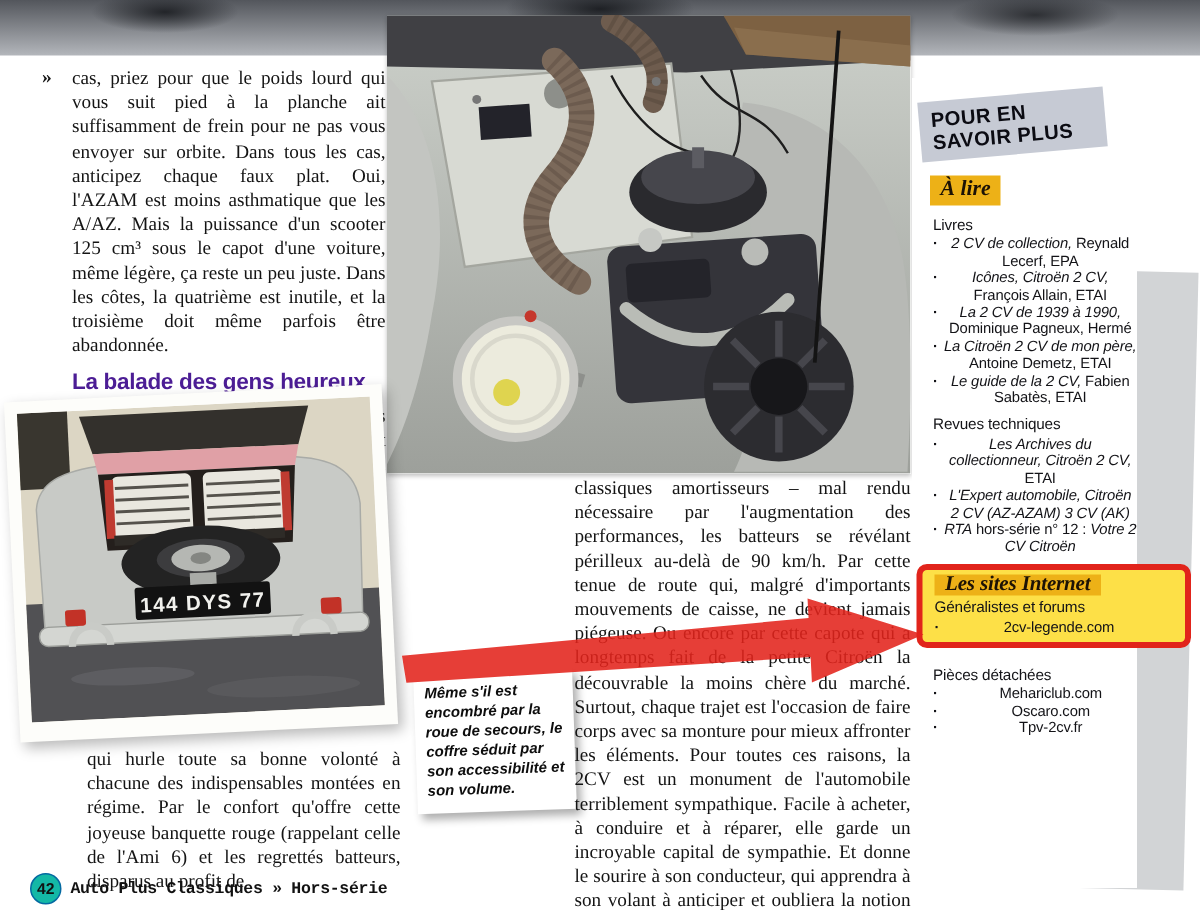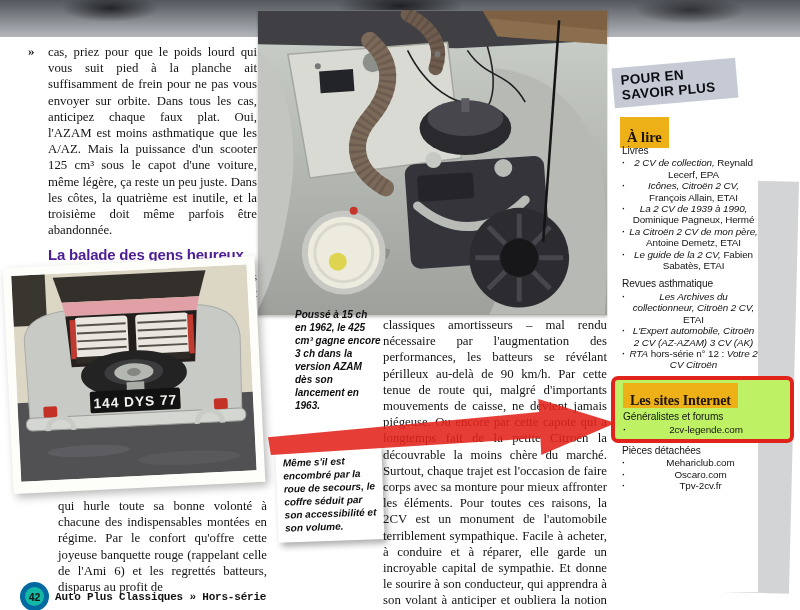--- a/index.html
+++ b/index.html
@@ -39,7 +39,7 @@
      transform:rotate(-5deg);font-weight:800;font-size:13.5px;line-height:15px;color:#0b0b12;
      letter-spacing:.3px;box-sizing:border-box;}
   .badge{display:inline-block;background:#edb117;font-family:"Liberation Serif",serif;
-     font-weight:bold;font-size:14.5px;color:#1c1205;padding:12px 7px 2px 7px;}
+     font-weight:bold;font-size:14.5px;color:#1c1205;padding:1px 7px 2px 7px;font-style:italic;}
   .alire-badge{position:absolute;left:620px;top:117px;}
   .side-list{font-size:9.9px;line-height:11.4px;color:#131317;letter-spacing:-.1px;}
   .side-list ul{list-style:none;margin:0 0 0 0;padding:0;text-align:center;}

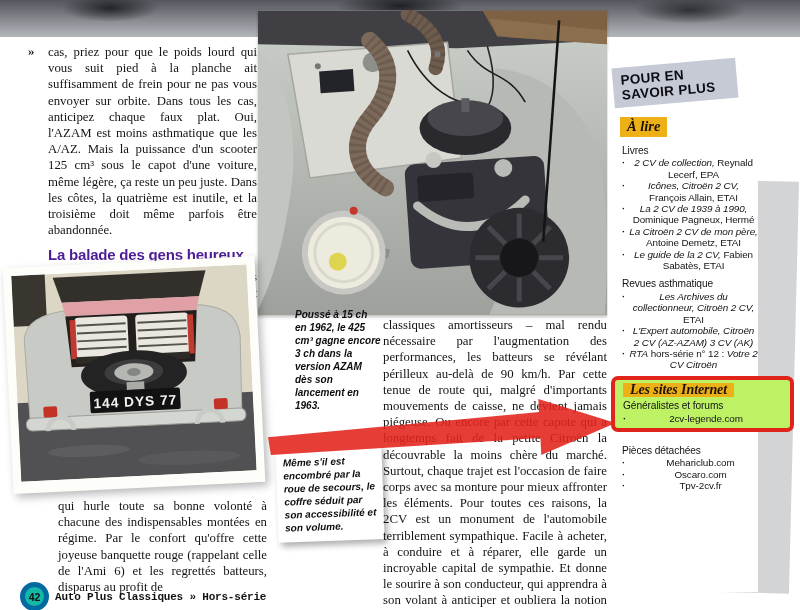--- a/index.html
+++ b/index.html
@@ -208,7 +208,7 @@
       <li><span class="it">La Citroën 2 CV de mon père,</span><span> Antoine Demetz, ETAI</span></li>
       <li><span class="it">Le guide de la 2 CV,</span><span> Fabien Sabatès, ETAI</span></li>
     </ul>
-    <div class="side-label mt">Revues asthmatique</div>
+    <div class="side-label mt">Revues techniques</div>
     <ul>
       <li><span class="it">Les Archives du collectionneur, Citroën 2 CV,</span><span> ETAI</span></li>
       <li><span class="it">L'Expert automobile, Citroën 2 CV (AZ-AZAM) 3 CV (AK)</span><span></span></li>

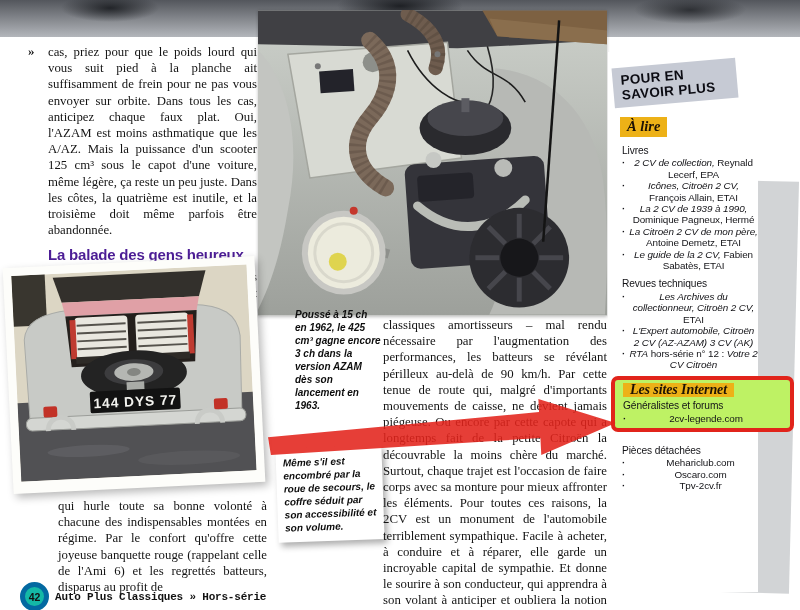--- a/index.html
+++ b/index.html
@@ -178,7 +178,6 @@
     </svg>
   </div>
 
-  <div class="caption caption-engine">Poussé à 15 ch en 1962, le 425 cm³ gagne encore 3 ch dans la version AZAM dès son lancement en 1963.</div>
   <div class="caption caption-trunk">Même s'il est encombré par la roue de secours, le coffre séduit par son accessibilité et son volume.</div>
 
   <div class="col2 body-text">

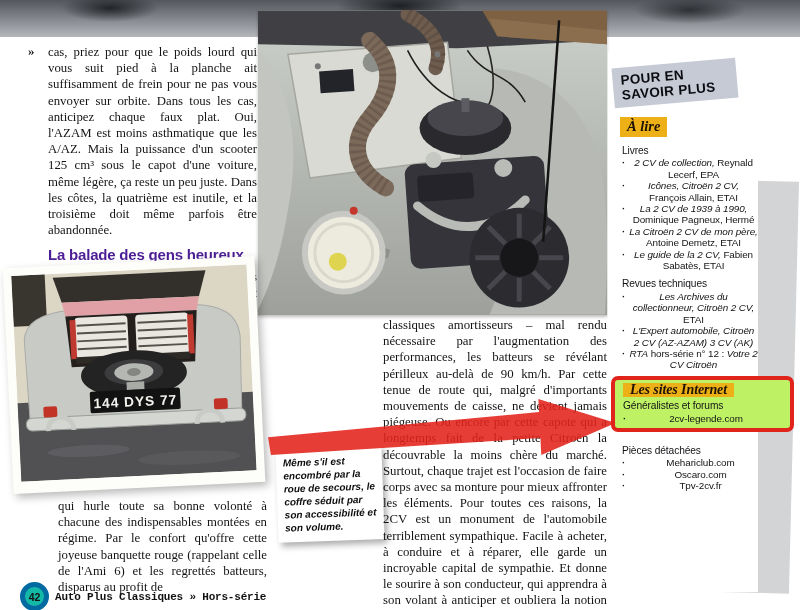--- a/index.html
+++ b/index.html
@@ -50,7 +50,7 @@
   .it{font-style:italic;}
   .list-block{position:absolute;left:622px;top:145px;width:136px;}
   .red-box{position:absolute;left:611px;top:376px;width:183px;border:4px solid #e1241b;
-     border-radius:7px;background:#bef264;padding:3px 8px 4px 8px;box-sizing:border-box;z-index:4;}
+     border-radius:7px;background:#fde047;padding:3px 8px 4px 8px;box-sizing:border-box;z-index:4;}
   .red-box .side-label{margin-top:2px;}
   .sites-rest{position:absolute;left:622px;top:438px;width:150px;}
   

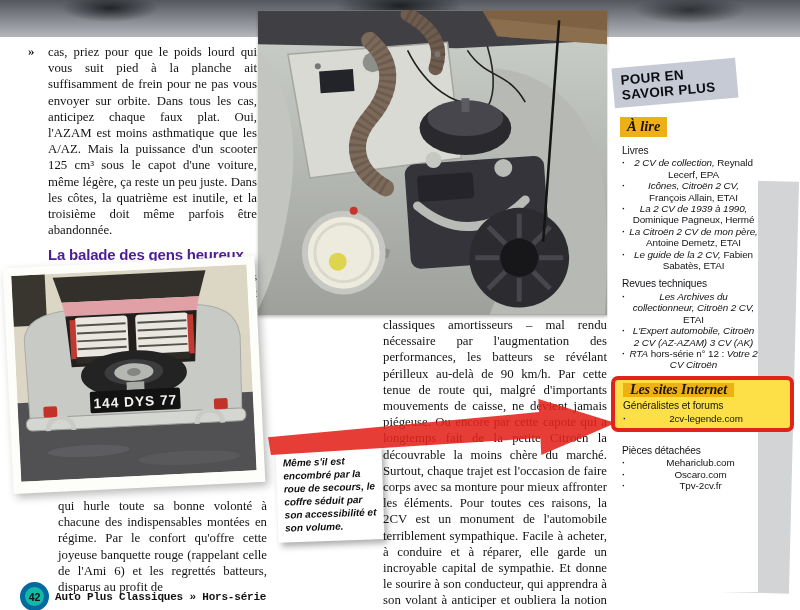--- a/index.html
+++ b/index.html
@@ -57,7 +57,7 @@
   .arrow-svg{position:absolute;left:268px;top:402px;transform:rotate(-3deg);z-index:6;}
   
   .footer{position:absolute;left:20px;top:582px;display:flex;align-items:center;gap:6px;}
-  .page-circle{width:19px;height:19px;border:5px solid #0369a1;border-radius:50%;background:#14b8a6;
+  .page-circle{width:19px;height:19px;border:1px solid #0369a1;border-radius:50%;background:#14b8a6;
      display:flex;align-items:center;justify-content:center;font-weight:800;font-size:10.5px;color:#111;}
   .mag-name{font-weight:800;font-size:11px;letter-spacing:-.2px;color:#111;font-family:Liberation Mono, monospace;}
 </style>

